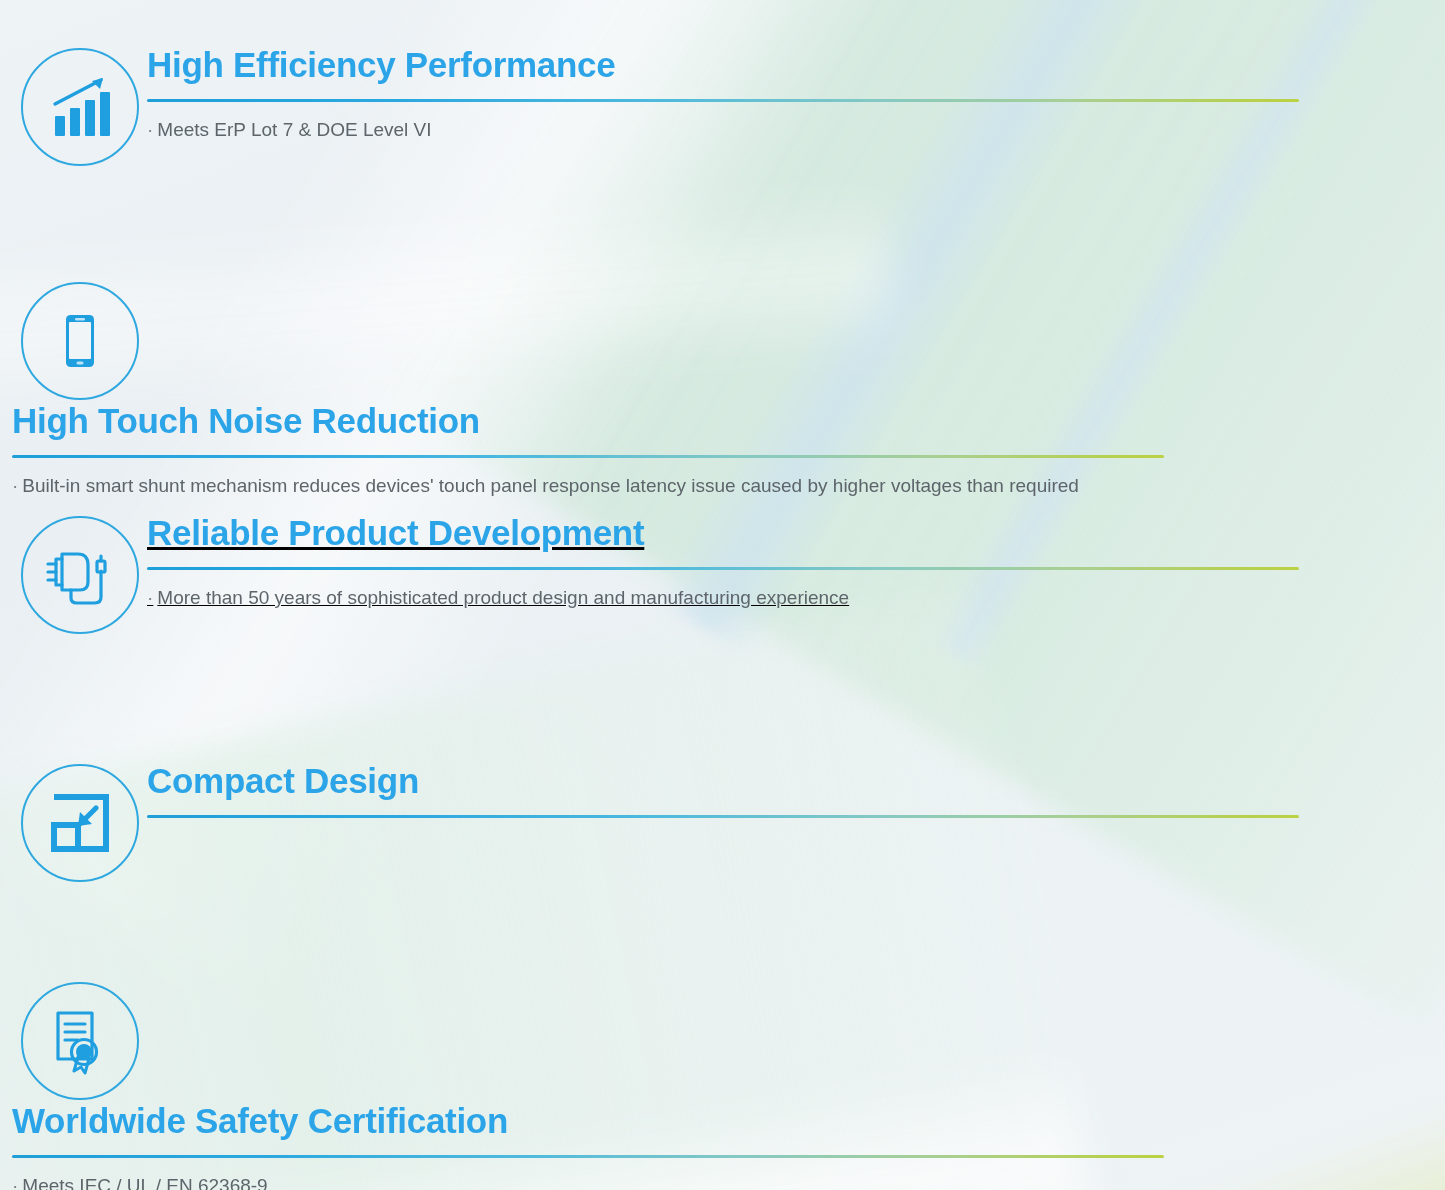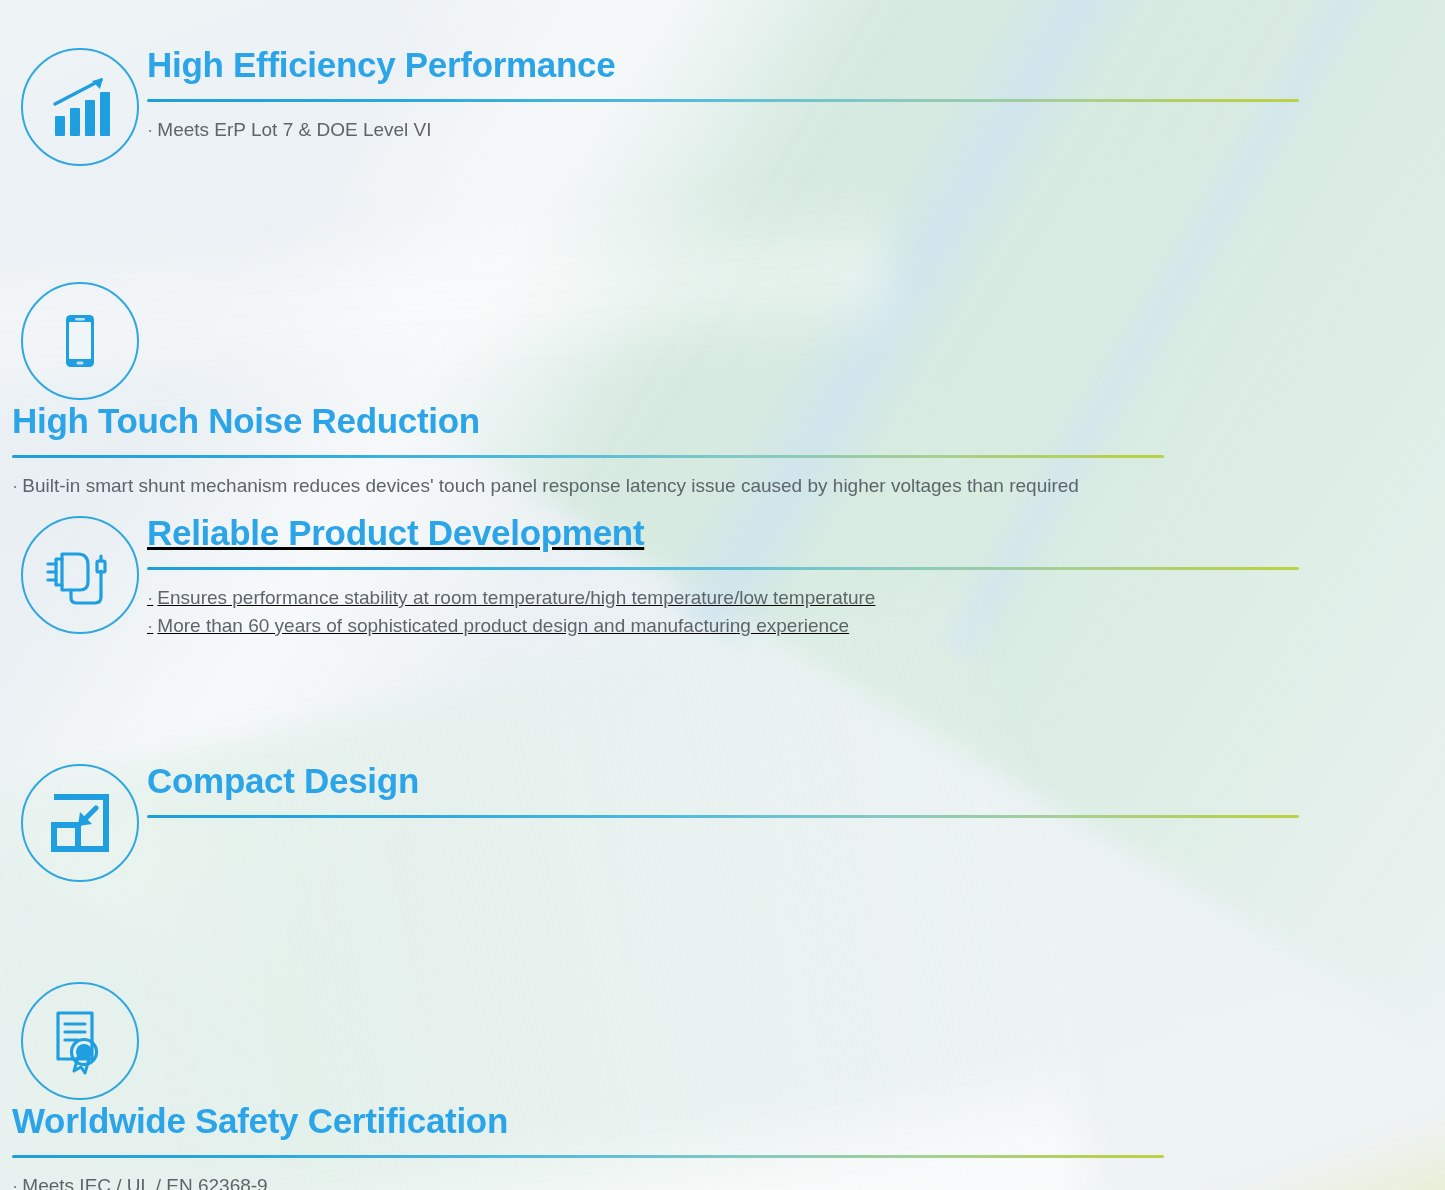--- a/index.html
+++ b/index.html
@@ -282,7 +282,6 @@
       <h2 class="feature-title">Reliable Product Development</h2>
       <div class="divider"></div>
       <div class="feature-lines">
-        <p class="feature-line"><span class="bullet">·</span><span>Ensures performance stability at room temperature/high temperature/low temperature</span></p>
         <p class="feature-line"><span class="bullet">·</span><span>More than 60 years of sophisticated product  design and manufacturing experience</span></p>
       </div>
     </div>

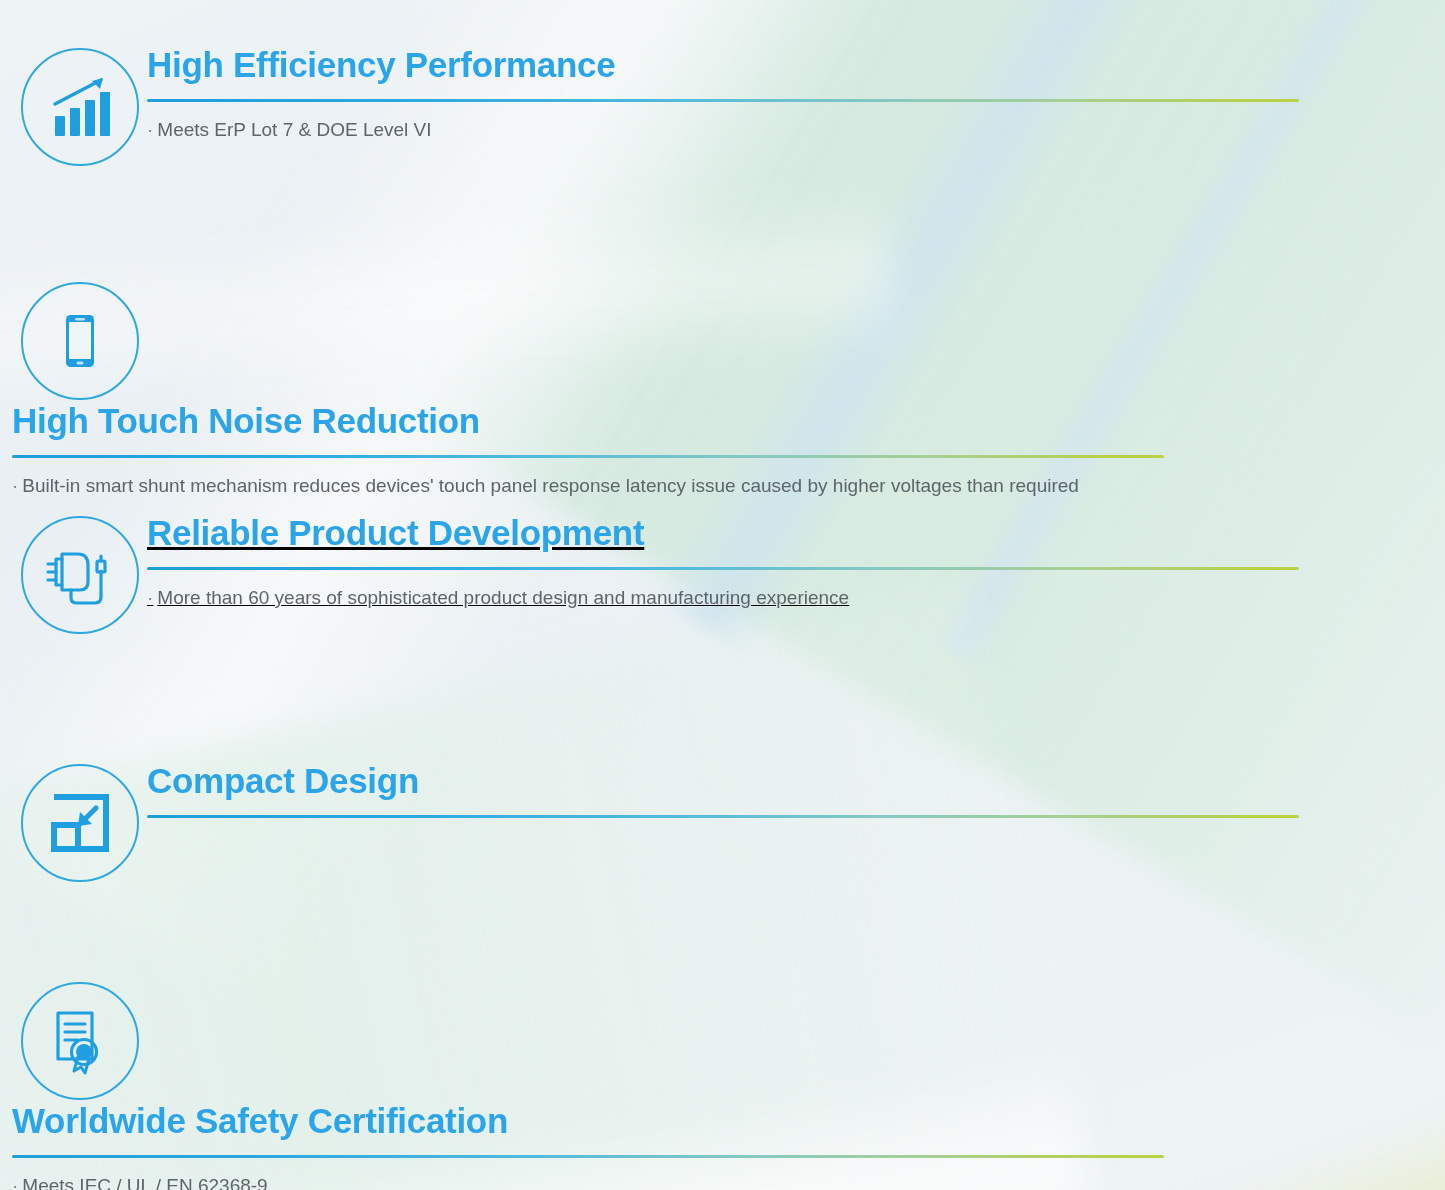--- a/index.html
+++ b/index.html
@@ -282,7 +282,7 @@
       <h2 class="feature-title">Reliable Product Development</h2>
       <div class="divider"></div>
       <div class="feature-lines">
-        <p class="feature-line"><span class="bullet">·</span><span>More than 60 years of sophisticated product  design and manufacturing experience</span></p>
+        <p class="feature-line"><span class="bullet">·</span><span>More than 50 years of sophisticated product  design and manufacturing experience</span></p>
       </div>
     </div>
   </section>

